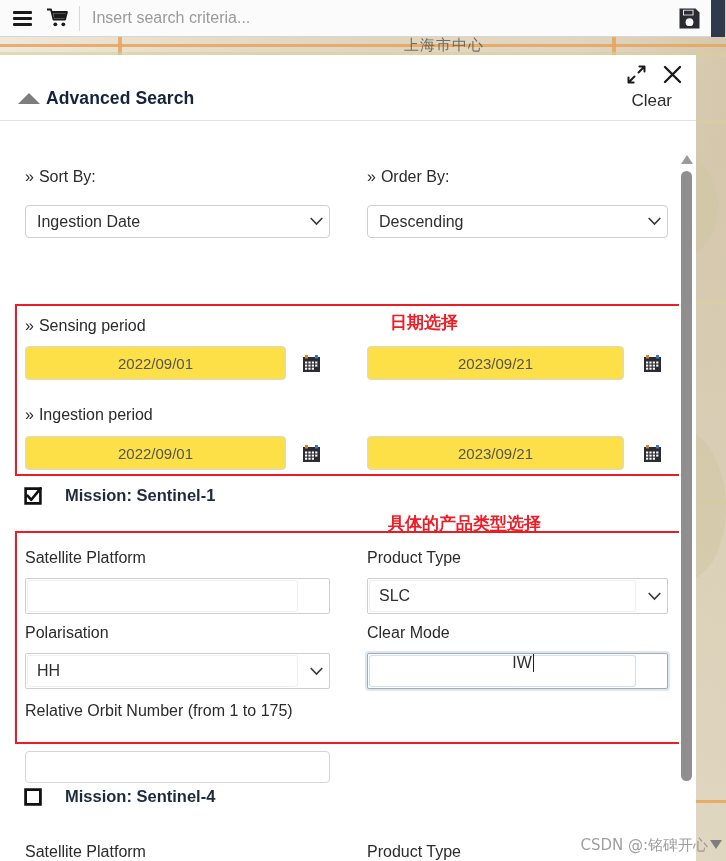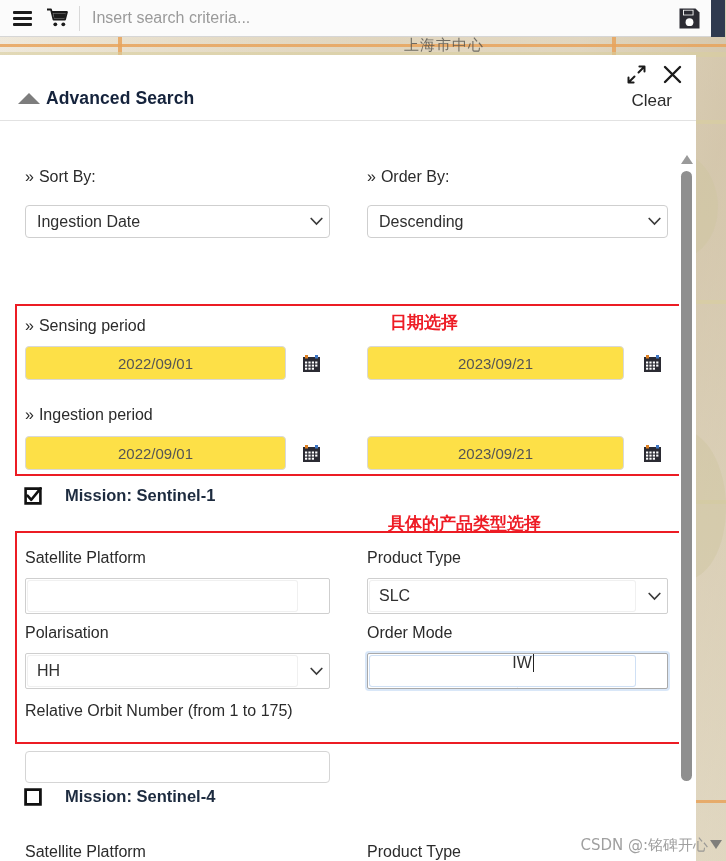--- a/index.html
+++ b/index.html
@@ -590,7 +590,7 @@
       </span>
     </div>
 
-    <div style="position:absolute; left:367px; top:503px;" class="field-label">Order Mode</div>
+    <div style="position:absolute; left:367px; top:503px;" class="field-label">Clear Mode</div>
     <div class="select-box sq focused" style="position:absolute; left:367px; top:532px; width:301px;">
       <span class="inner-field"></span>
       <span class="sel-val"><span>IW</span><span class="text-caret"></span></span>

